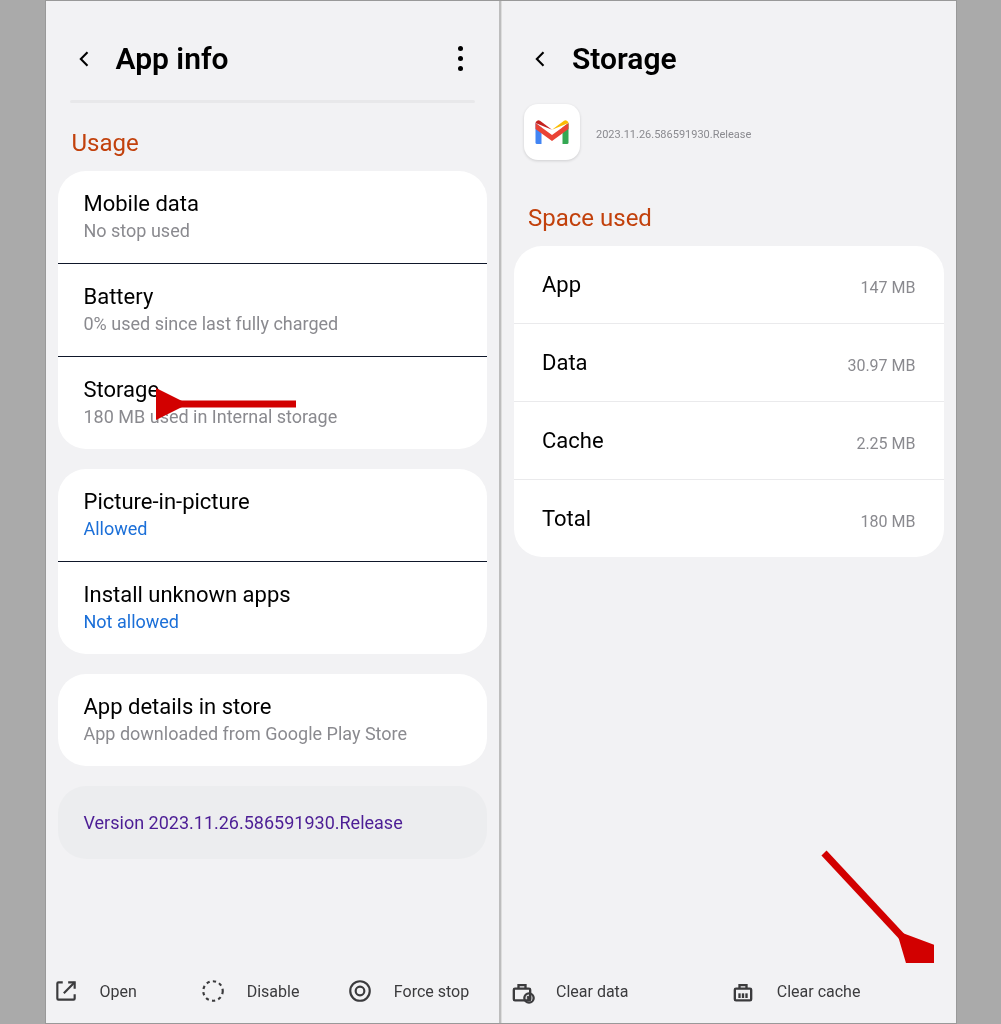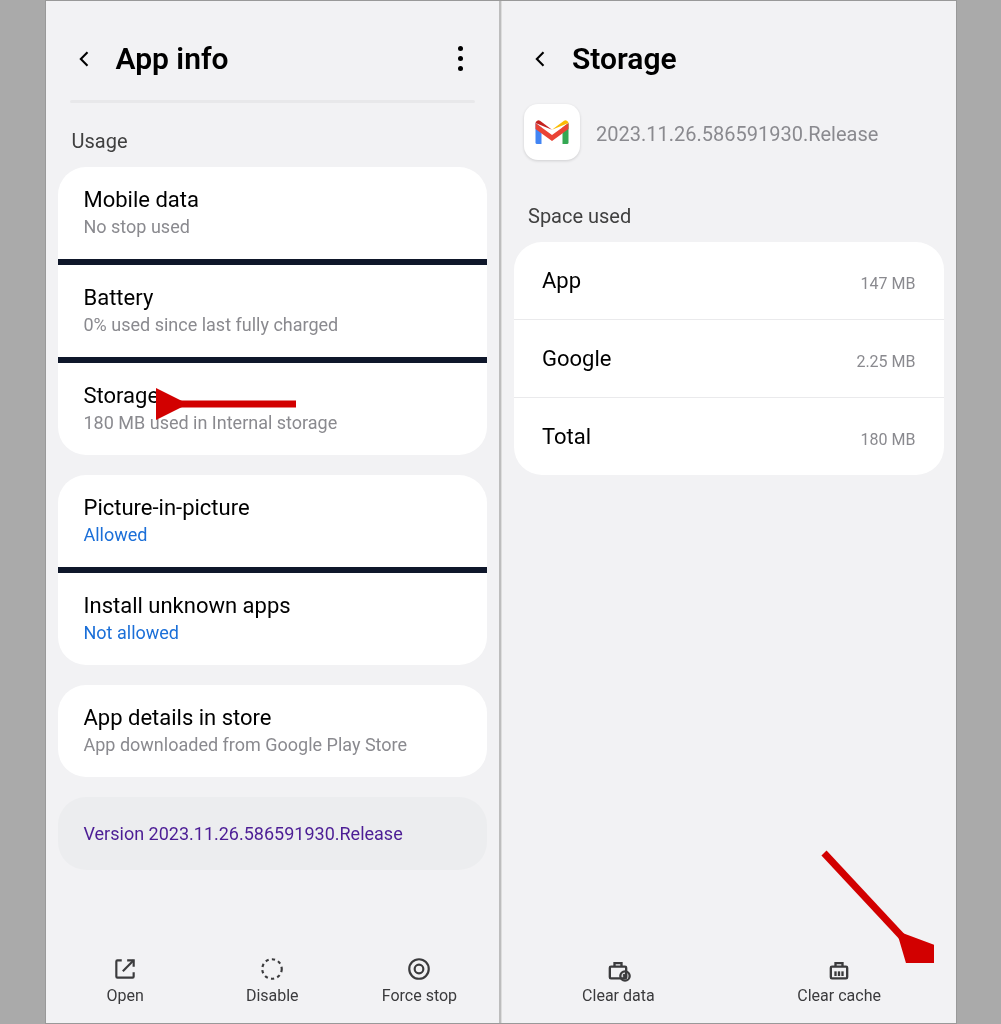--- a/index.html
+++ b/index.html
@@ -62,8 +62,8 @@
   }
 
   .section-label {
-    font-size: 20px;
-    color: #404040;
+    font-size: 24px;
+    color: #c2410c;
     padding: 26px 26px 14px;
   }
 

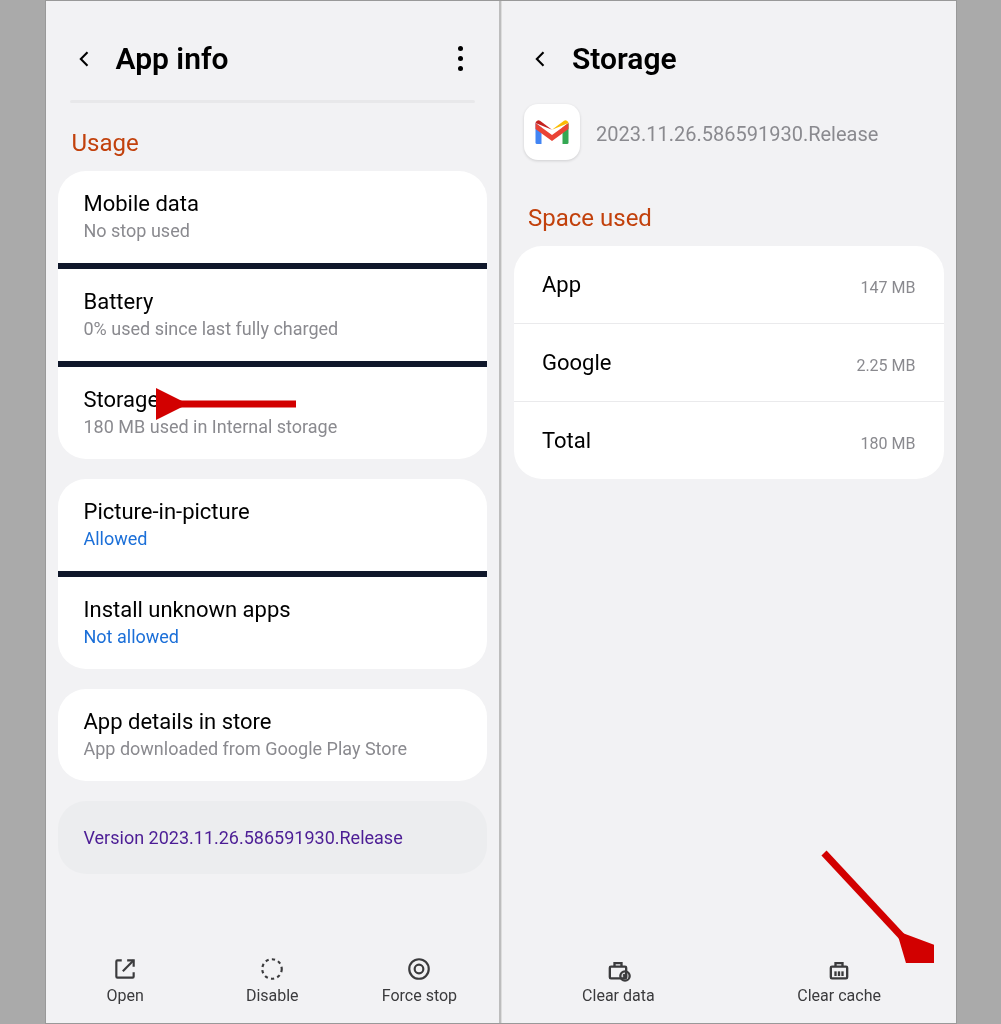--- a/index.html
+++ b/index.html
@@ -127,7 +127,7 @@
     display:flex; align-items:center; justify-content:center;
   }
   .app-name { font-size: 22px; color:#000; font-weight: 500;}
-  .app-ver { font-size: 20px; color:#8a8a8f; margin-top:4px;text-align:right;}
+  .app-ver { font-size: 11px; color:#8a8a8f; margin-top:4px;text-align:right;}
 
   
   .srow {

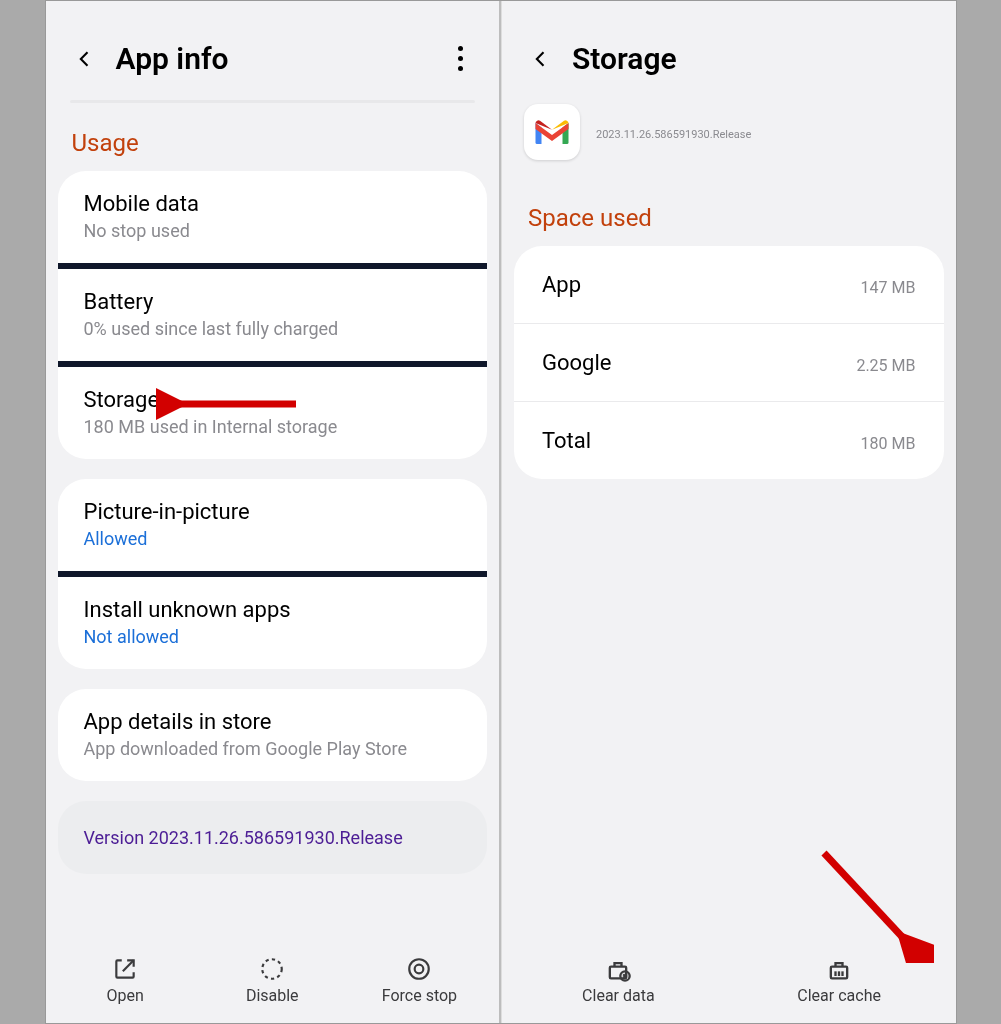--- a/index.html
+++ b/index.html
@@ -79,7 +79,7 @@
     padding: 20px 26px 22px;
     cursor: pointer;
   }
-  .row + .row { border-top: 6px solid #0f172a; }
+  .row + .row { border-top: 1px solid #0f172a; }
   .row .lbl {
     font-size: 22px;
     color: #000;

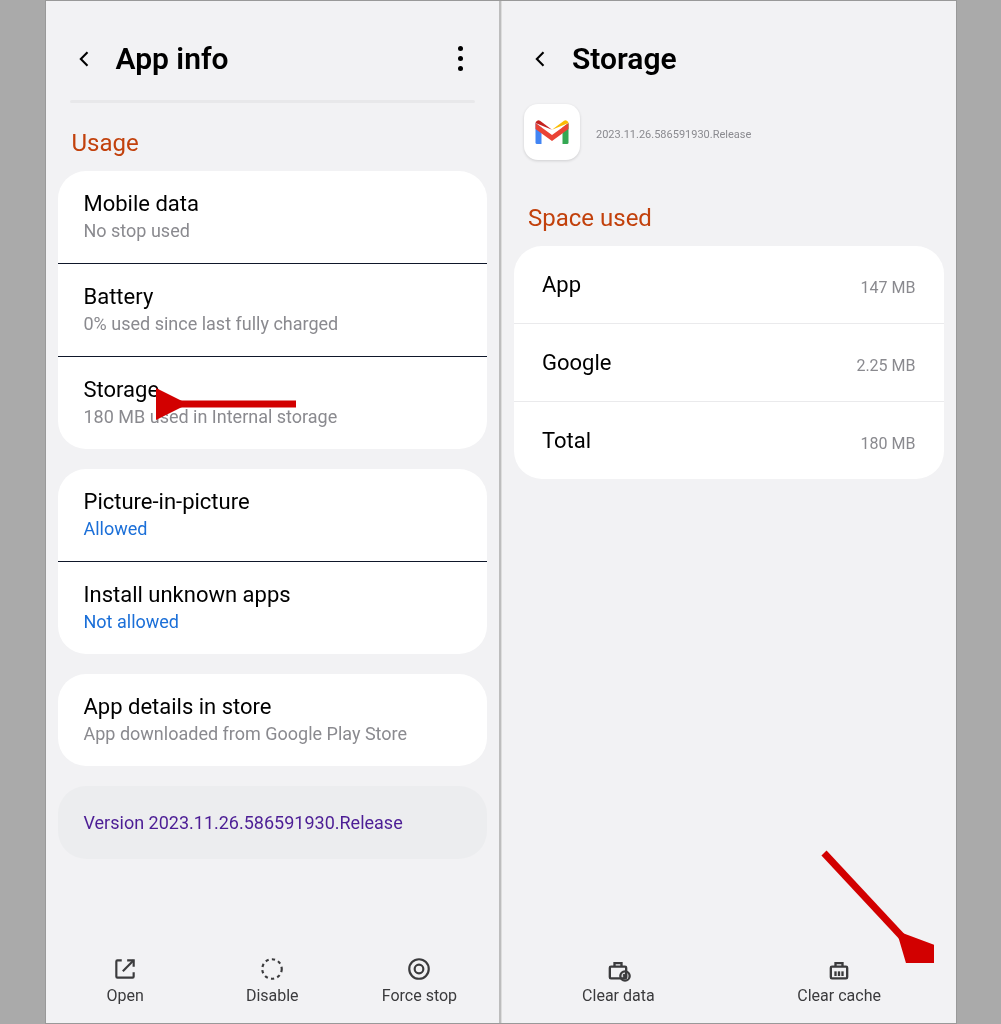--- a/index.html
+++ b/index.html
@@ -272,6 +272,10 @@
         <div class="v">147 MB</div>
       </div>
       <div class="srow">
+        <div class="k">Data</div>
+        <div class="v">30.97 MB</div>
+      </div>
+      <div class="srow">
         <div class="k">Google</div>
         <div class="v">2.25 MB</div>
       </div>

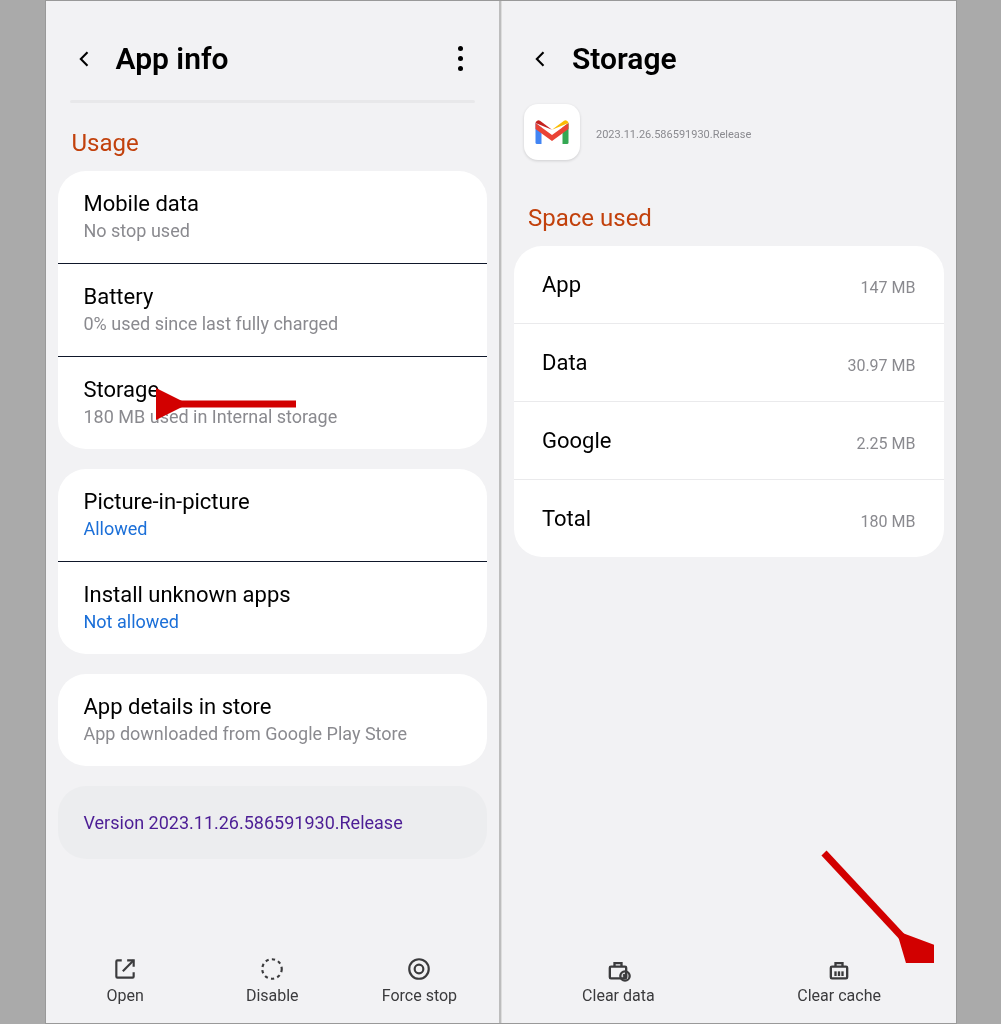--- a/index.html
+++ b/index.html
@@ -276,7 +276,7 @@
         <div class="v">30.97 MB</div>
       </div>
       <div class="srow">
-        <div class="k">Google</div>
+        <div class="k">Cache</div>
         <div class="v">2.25 MB</div>
       </div>
       <div class="srow">

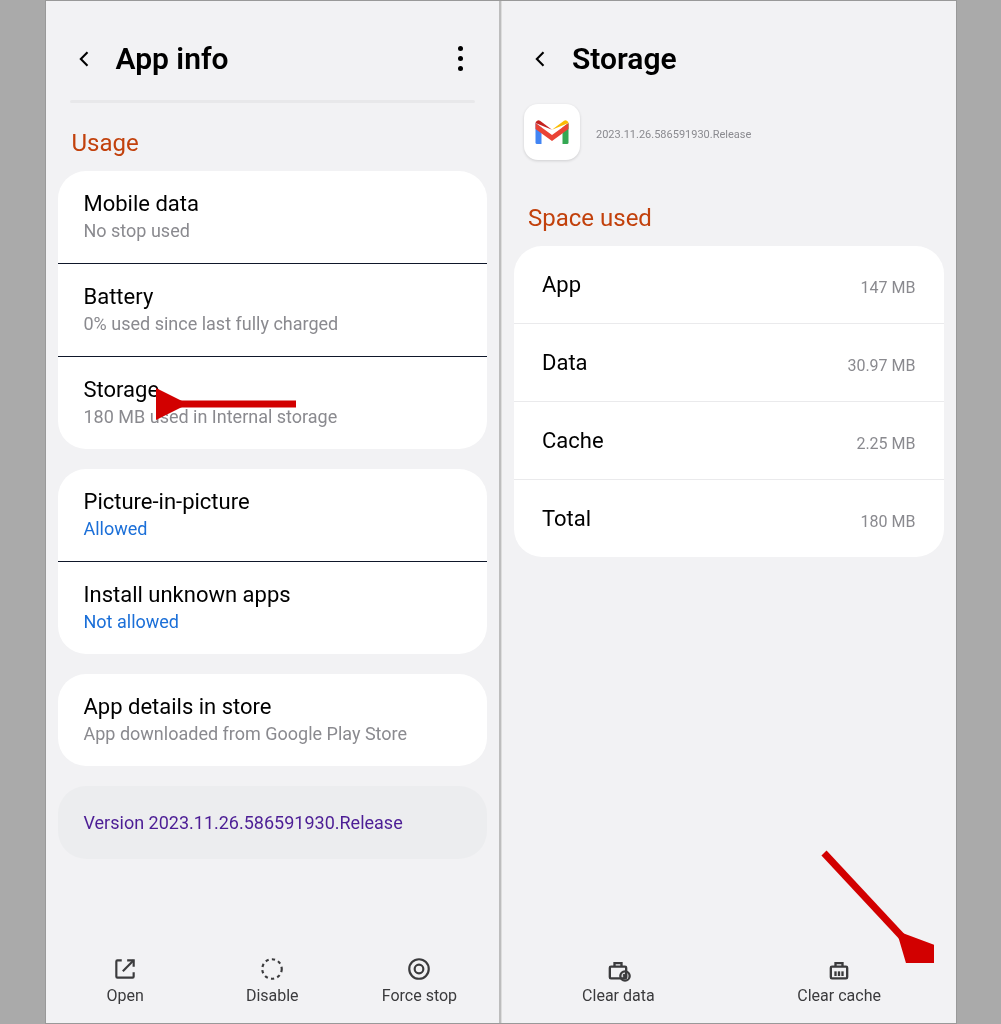--- a/index.html
+++ b/index.html
@@ -111,7 +111,7 @@
     background: #f2f2f4;
   }
   .bbtn {
-    display: flex; flex-direction: column; align-items: center; gap: 3px;
+    display: flex; align-items: center; gap: 20px;
     cursor: pointer;
     flex: 1;
   }

